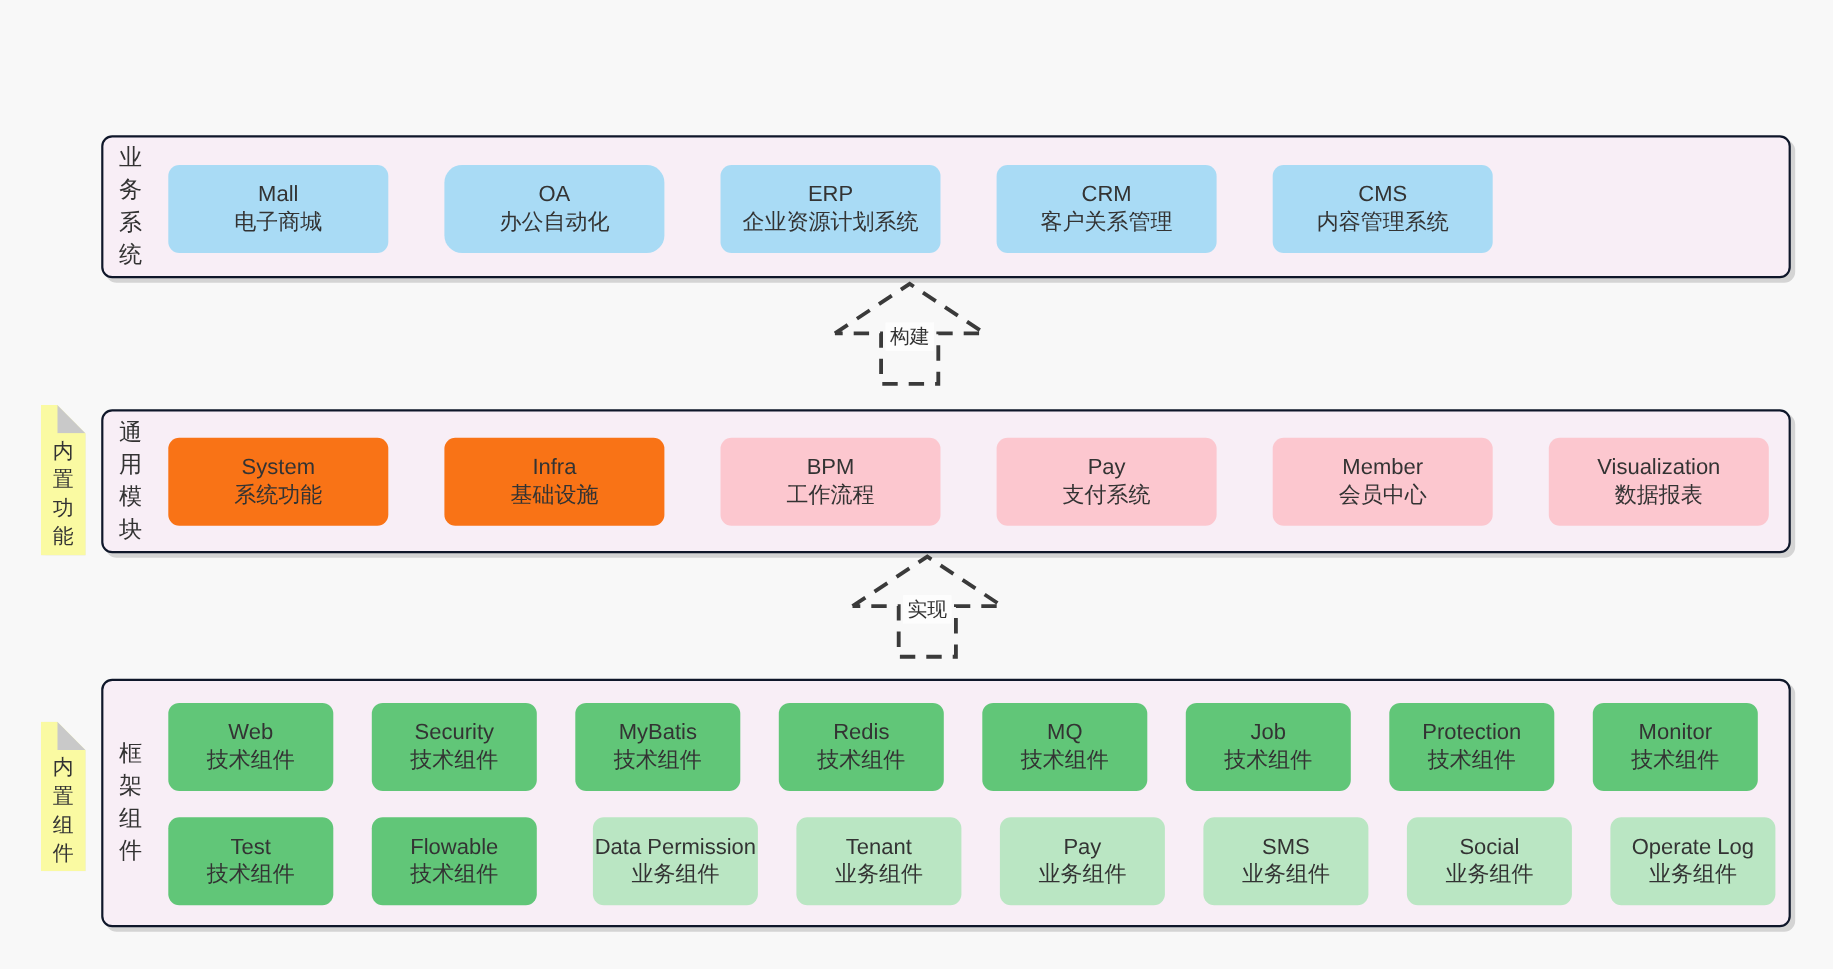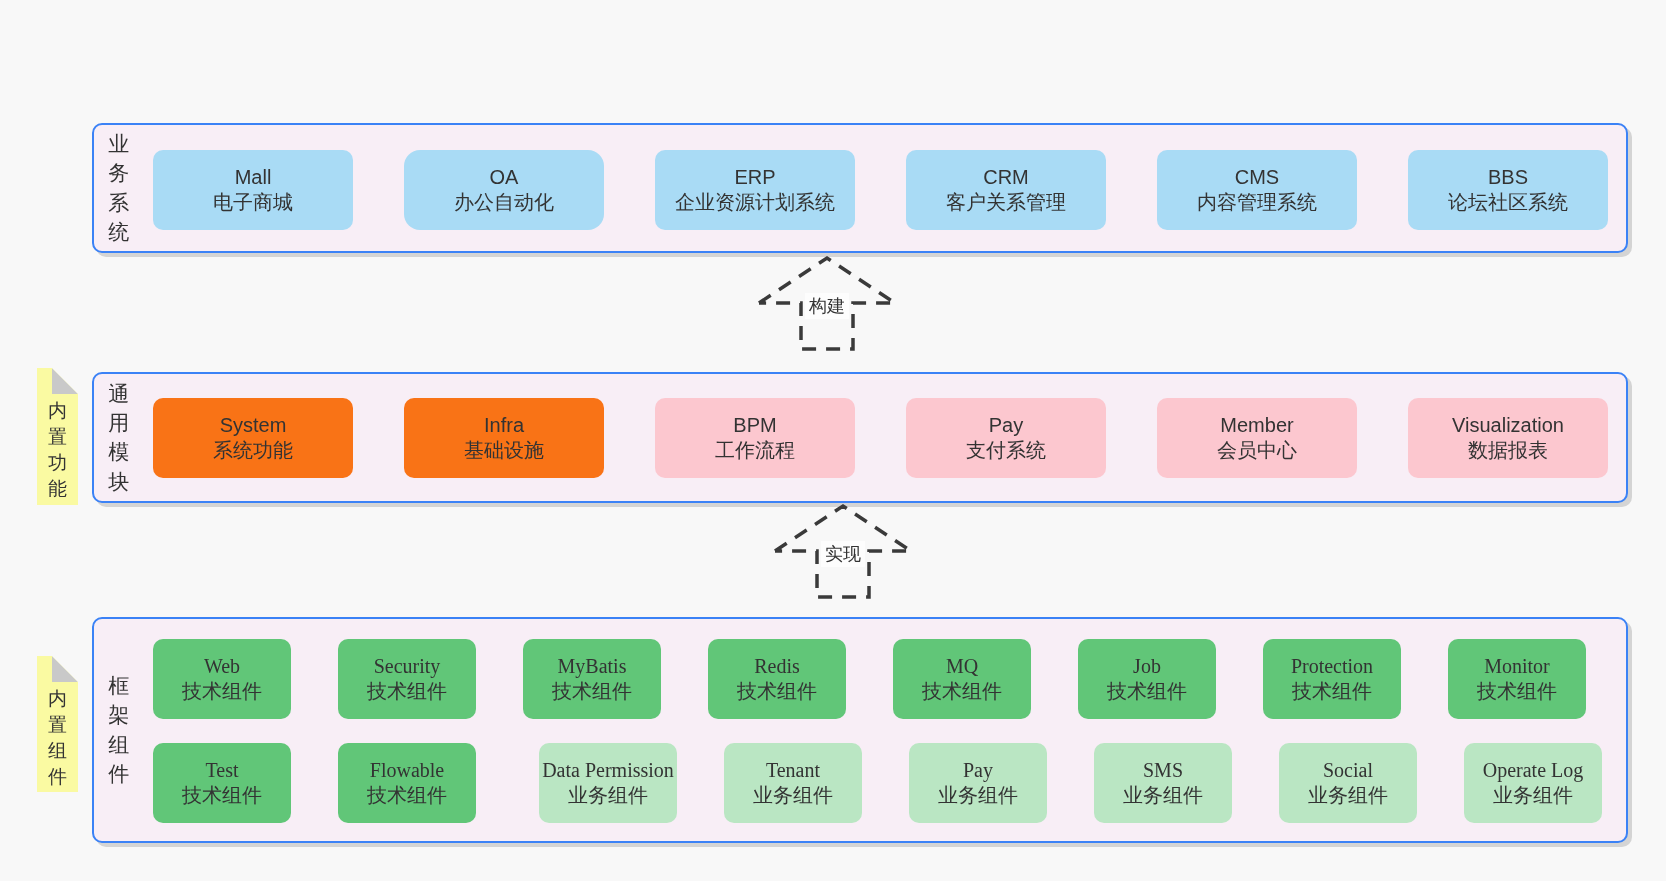--- a/index.html
+++ b/index.html
@@ -16,7 +16,7 @@
   .panel{
     position:absolute;
     background:#f8eef6;
-    border:2px solid #3b82f6;
+    border:2px solid #0f172a;
     border-radius:10px;
     box-shadow:4px 4px 0 #d4d4d4;
     box-sizing:border-box;

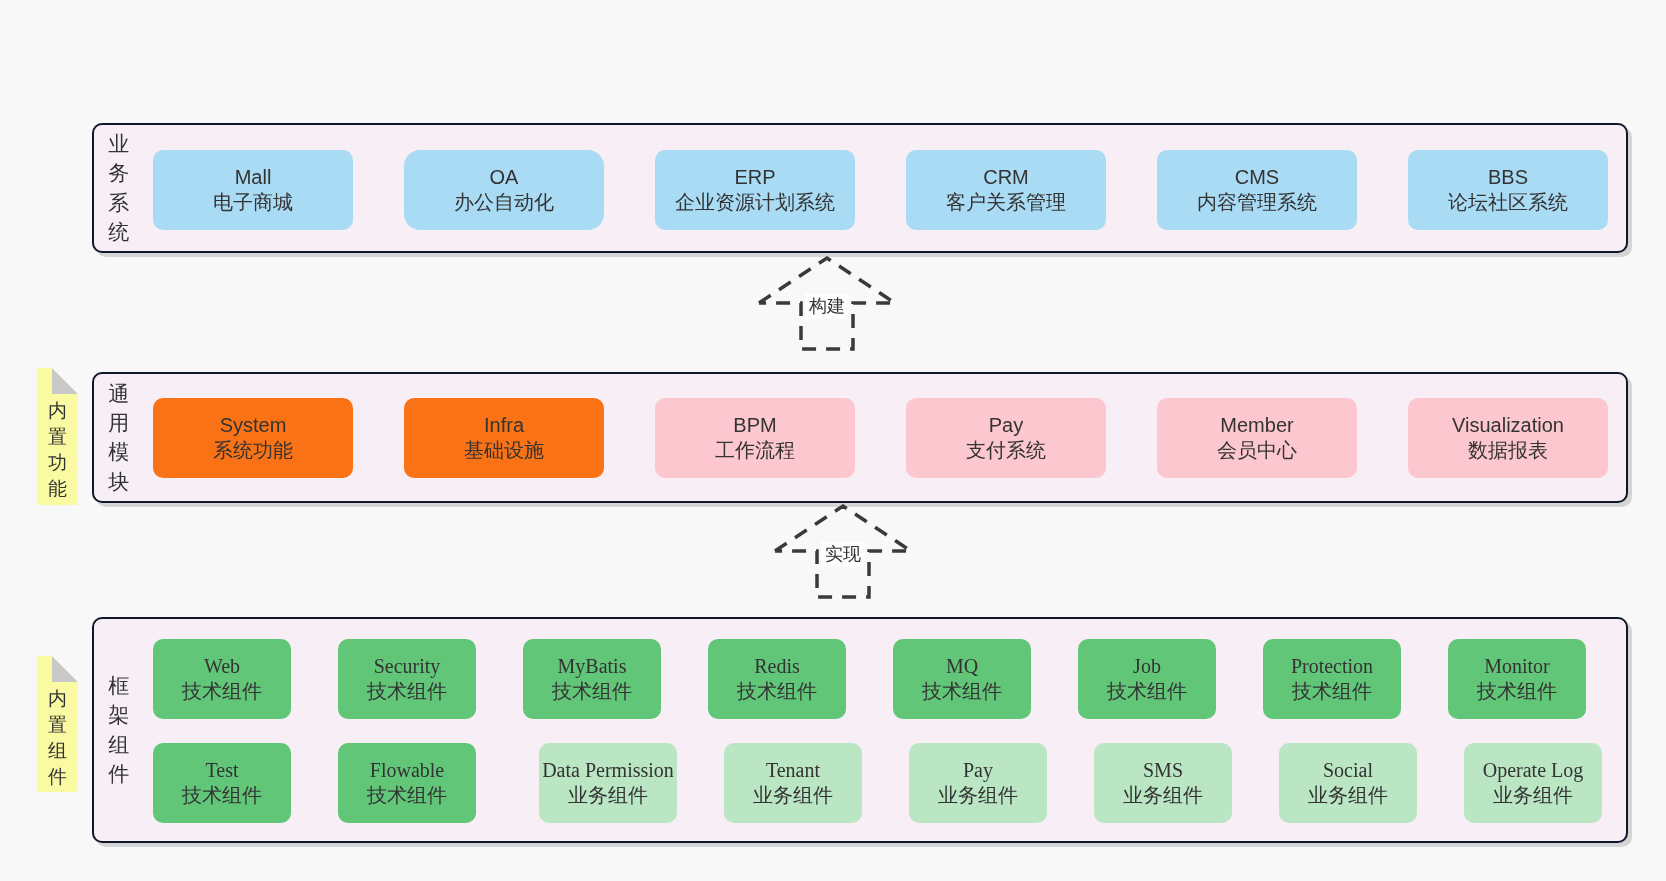--- a/index.html
+++ b/index.html
@@ -121,10 +121,6 @@
     <span class="bn">CMS</span>
     <span class="bd">内容管理系统</span>
   </div>
-  <div class="box blue" style="left:1408px;top:150px;">
-    <span class="bn">BBS</span>
-    <span class="bd">论坛社区系统</span>
-  </div>
 
   <svg class="arrow" style="left:742px;top:254px;" viewBox="0 0 170 100">
     <polyline points="17,49 85,4 153,49 111,49 111,95 59,95 59,49 17,49"></polyline>

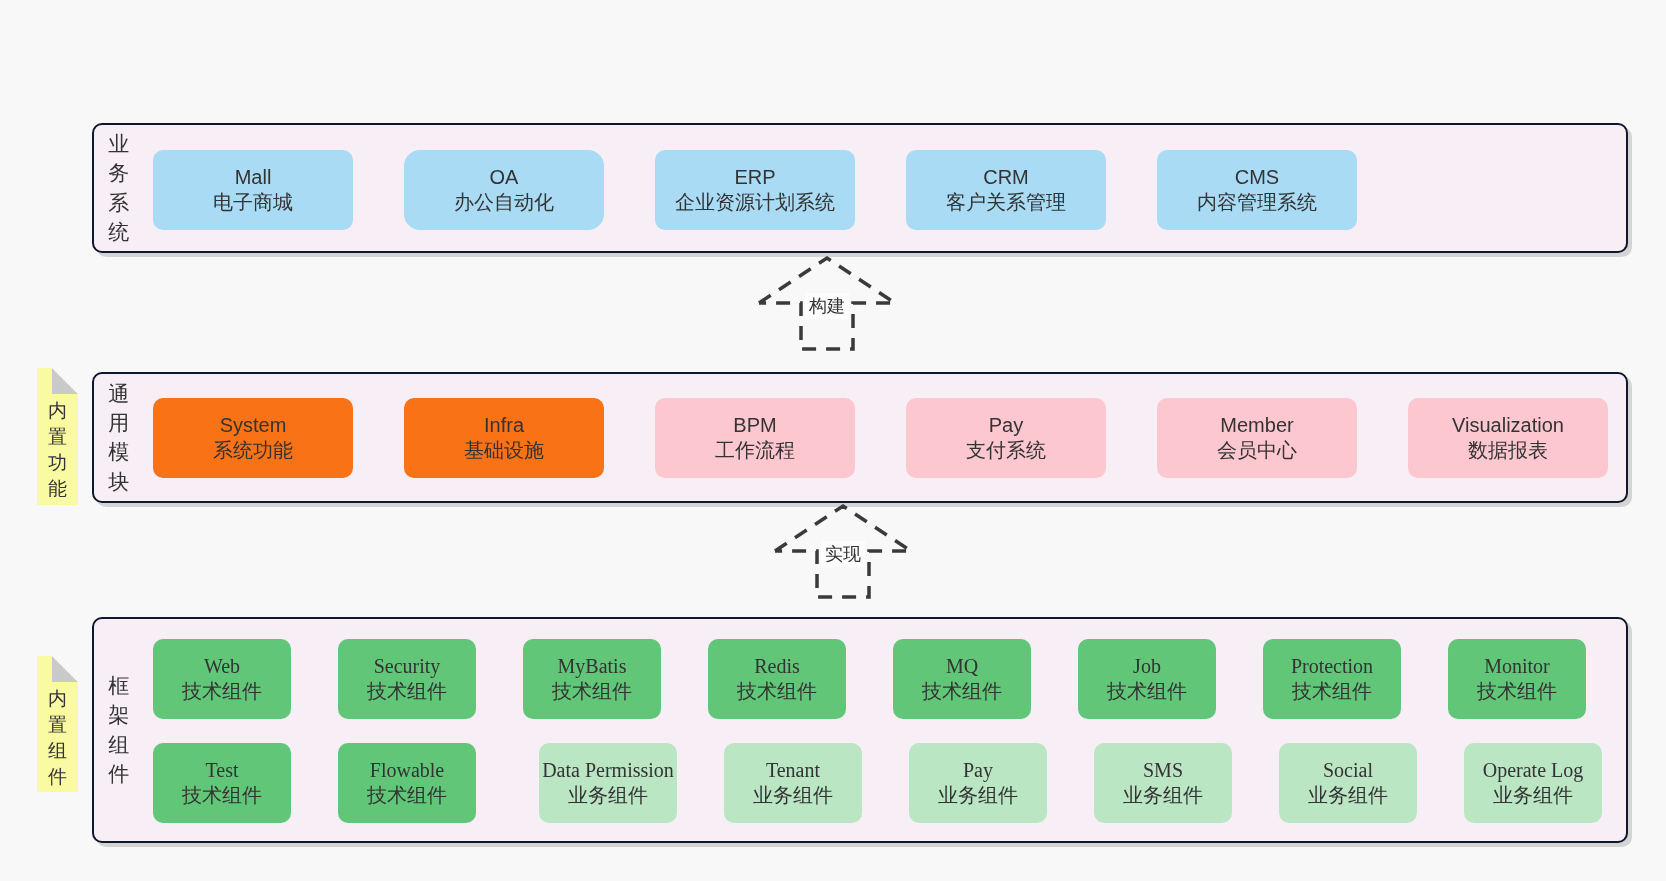--- a/index.html
+++ b/index.html
@@ -44,7 +44,7 @@
     font-size:20px;line-height:25px;
     color:#333;
   }
-  .box.small{width:138px;font-family:Liberation Serif, serif;}
+  .box.small{width:150px;}
   .blue  {background:#a9dbf5;}
   .red   {background:#f97316;}
   .pink  {background:#fcc7cf;}

